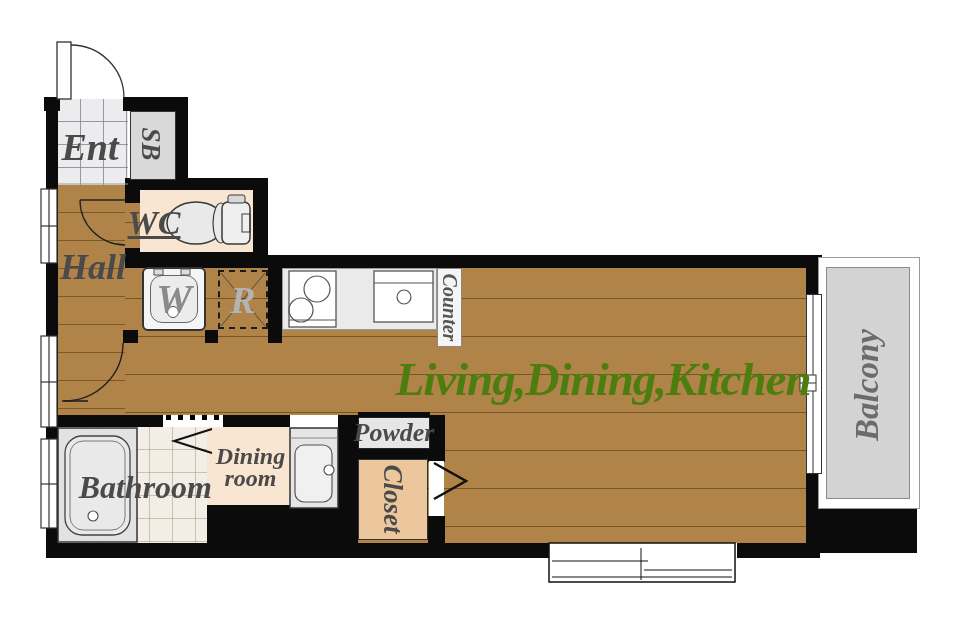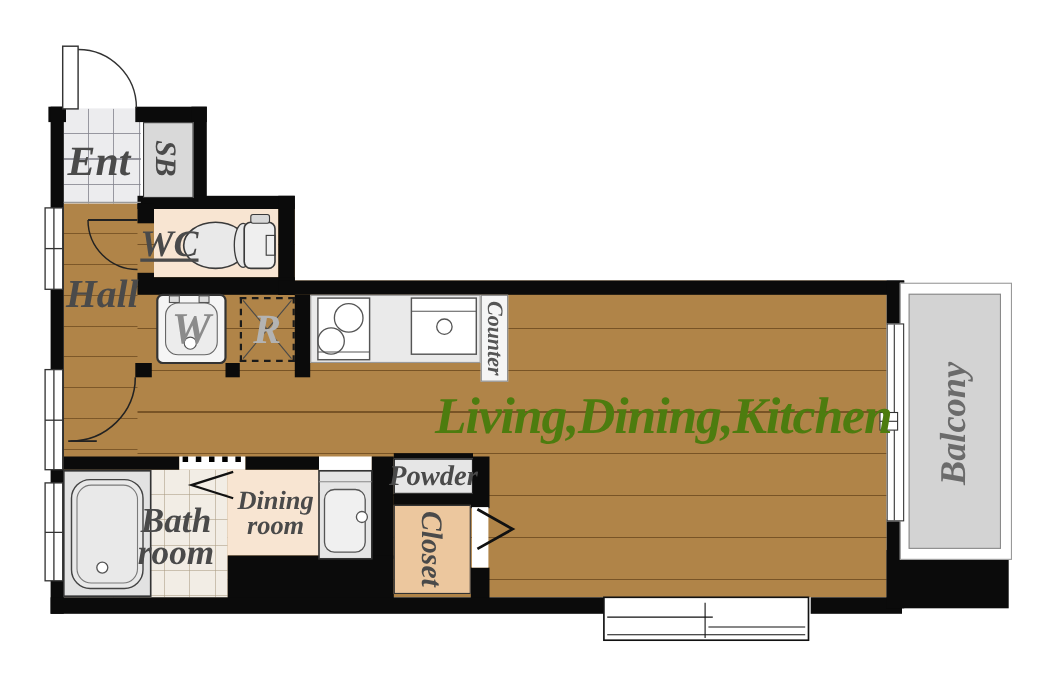--- a/index.html
+++ b/index.html
@@ -196,7 +196,7 @@
   <div class="lbl" style="left:142px;top:277px;width:64px;height:44px;font-size:40px;color:#8b8b8b;">W</div>
   <div class="lbl" style="left:218px;top:278px;width:50px;height:44px;font-size:38px;color:#b3b3b3;">R</div>
   <div class="lbl rot90" style="left:412px;top:295px;width:75px;height:25px;font-size:20px;color:#555;">Counter</div>
-  <div class="lbl" style="left:108px;top:460px;width:104px;height:56px;font-size:32px;flex-direction:column;">
+  <div class="lbl" style="left:108px;top:460px;width:104px;height:56px;font-size:32px;justify-content:flex-end;">
        <span>Bath</span>
        <span>room</span>
   </div>

